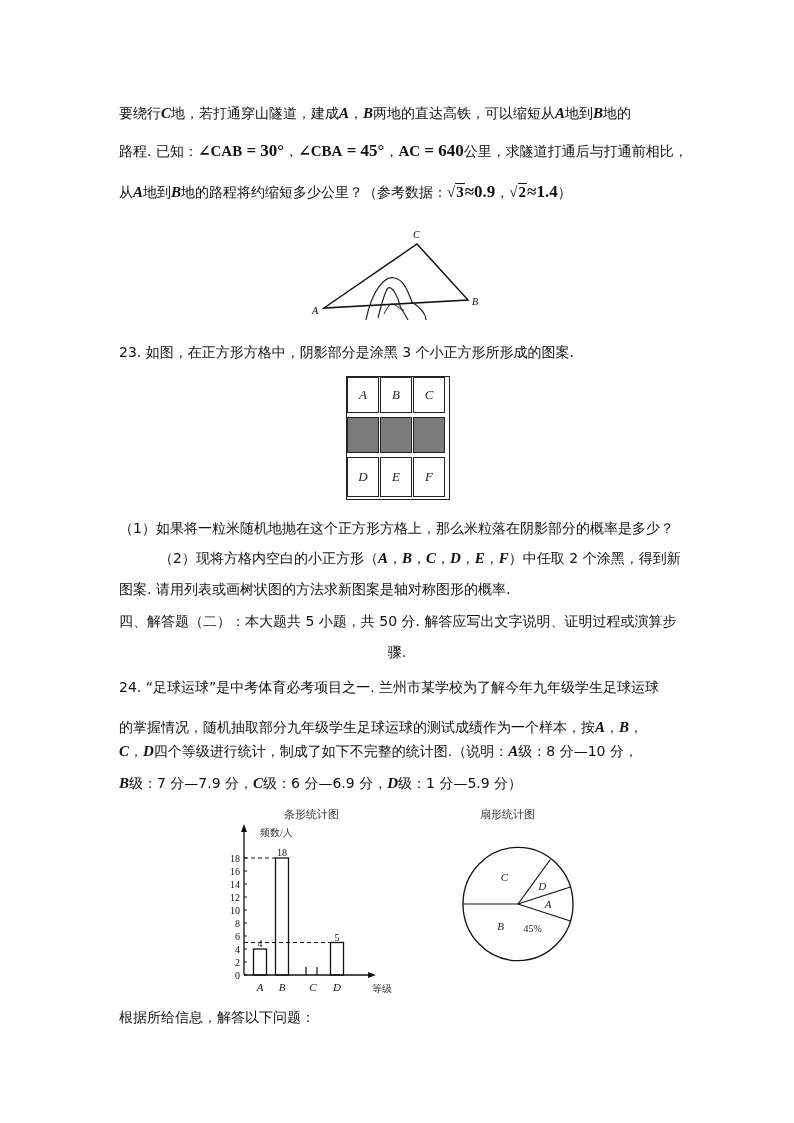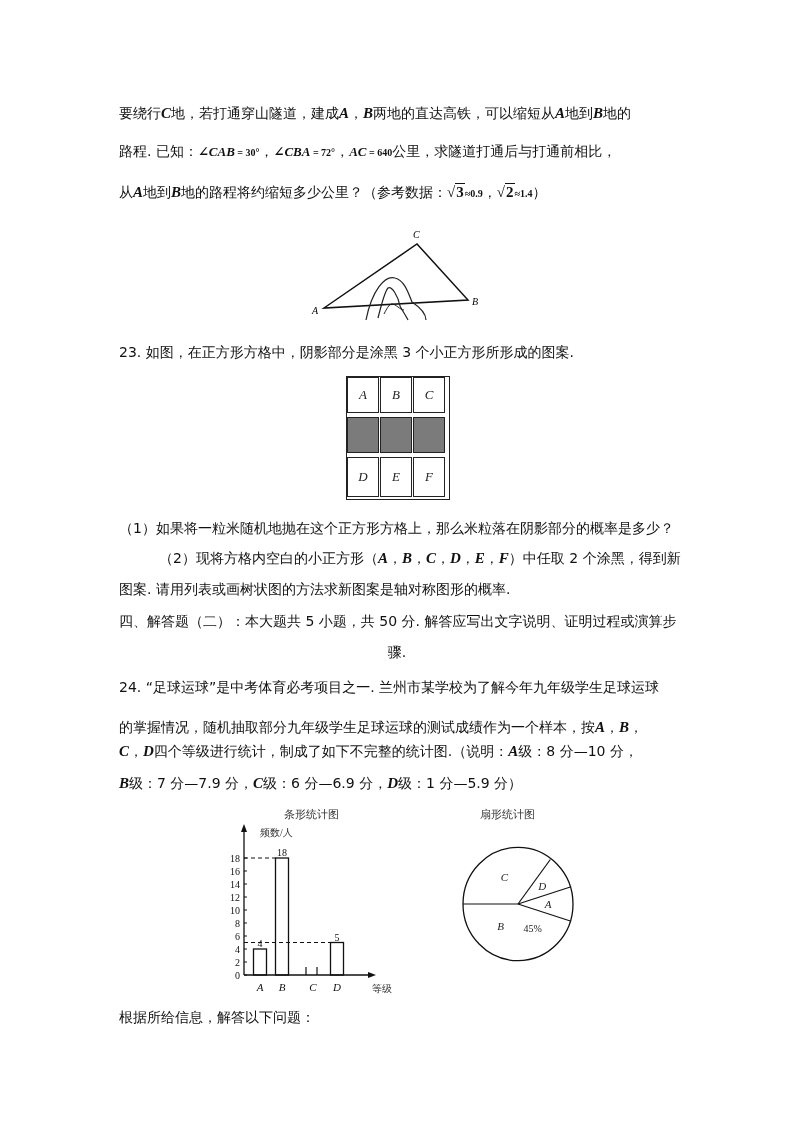--- a/index.html
+++ b/index.html
@@ -13,7 +13,7 @@
     white-space: nowrap; color: #111;
   }
   .b { font-family: "Liberation Serif", "DejaVu Serif", serif; font-weight: bold; font-style: italic; font-size: 15px; }
-  .math { font-family: "Liberation Serif", "DejaVu Serif", serif; font-weight: bold; font-style: italic; font-size: 13px; }
+  .math { font-family: "Liberation Serif", "DejaVu Serif", serif; font-weight: bold; font-size: 15px; }
   .mnum { font-family: "Liberation Serif", "DejaVu Serif", serif; font-weight: bold; font-size: 10px; }
   .sqrt { font-family: "Liberation Serif", "DejaVu Serif", serif; font-weight: bold; font-size: 15px; }
   .sqrt .rad { border-top: 1.3px solid #111; padding: 0 1px; }

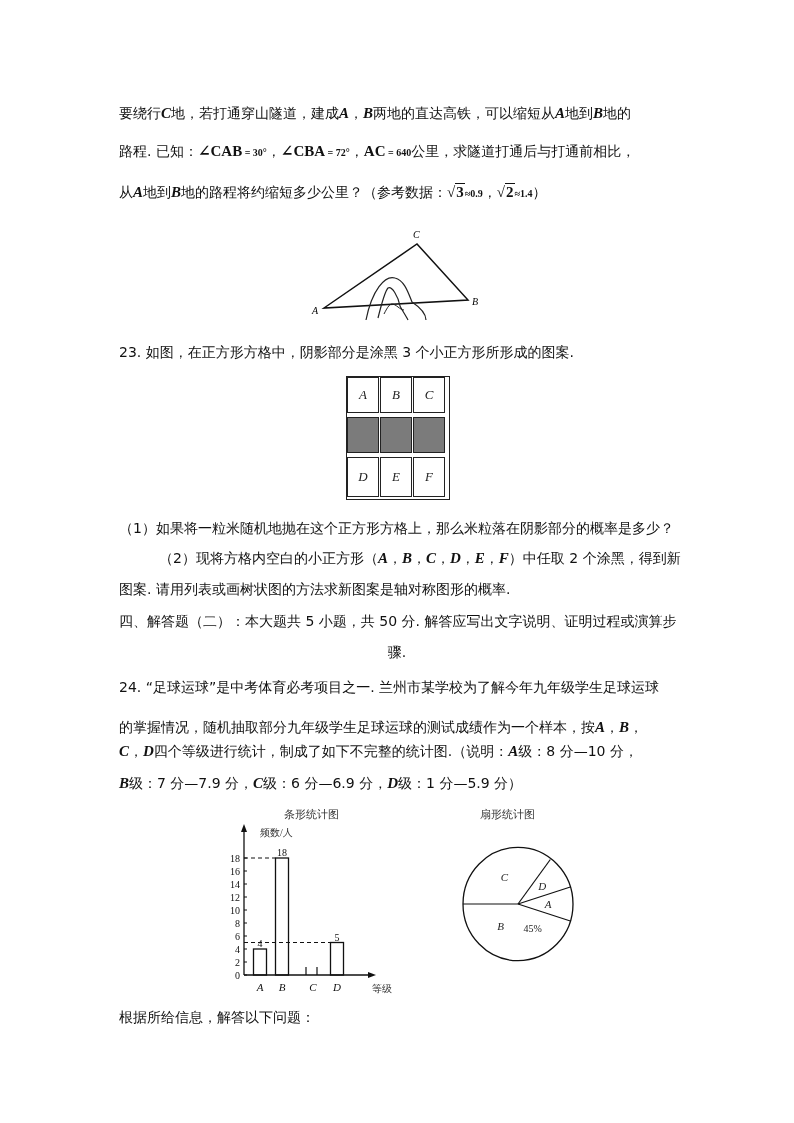--- a/index.html
+++ b/index.html
@@ -14,7 +14,7 @@
   }
   .b { font-family: "Liberation Serif", "DejaVu Serif", serif; font-weight: bold; font-style: italic; font-size: 15px; }
   .math { font-family: "Liberation Serif", "DejaVu Serif", serif; font-weight: bold; font-size: 15px; }
-  .mnum { font-family: "Liberation Serif", "DejaVu Serif", serif; font-weight: bold; font-size: 10px; }
+  .mnum { font-family: "Liberation Serif", "DejaVu Serif", serif; font-weight: bold; font-size: 17px; }
   .sqrt { font-family: "Liberation Serif", "DejaVu Serif", serif; font-weight: bold; font-size: 15px; }
   .sqrt .rad { border-top: 1.3px solid #111; padding: 0 1px; }
   .center { position: absolute; left: 0; width: 794px; text-align: center; font-size: 14px; }

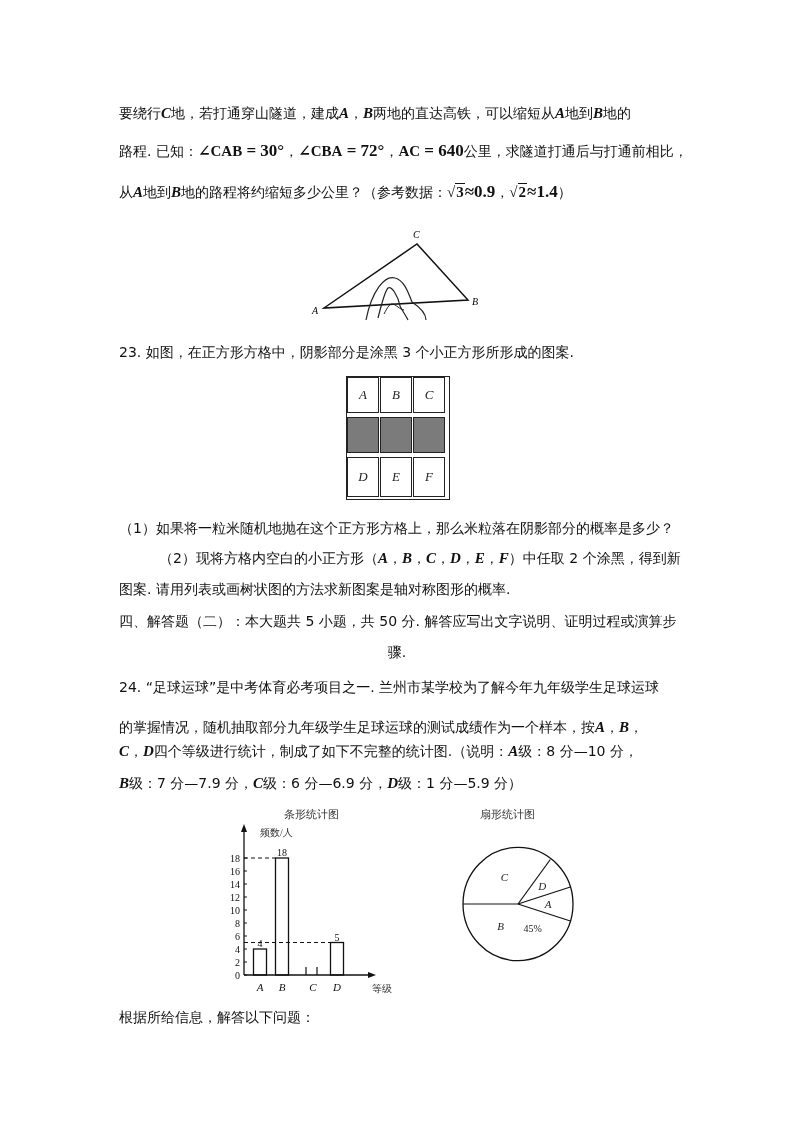--- a/index.html
+++ b/index.html
@@ -35,7 +35,7 @@
 </div>
 
 <div class="line" style="top:142px;">
-  <span>路程. 已知：</span><span class="math">∠CAB</span><span class="mnum"> = 30°</span><span>，</span><span class="math">∠CBA</span><span class="mnum"> = 72°</span><span>，</span><span class="math">AC</span><span class="mnum"> = 640</span><span>公里，求隧道打通后与打通前相比，</span>
+  <span>路程. 已知：</span><span class="math">∠CAB</span><span class="mnum"> = 30°</span><span>，</span><span class="math">∠CBA</span><span class="mnum"> = 45°</span><span>，</span><span class="math">AC</span><span class="mnum"> = 640</span><span>公里，求隧道打通后与打通前相比，</span>
 </div>
 
 <div class="line" style="top:183px;">

